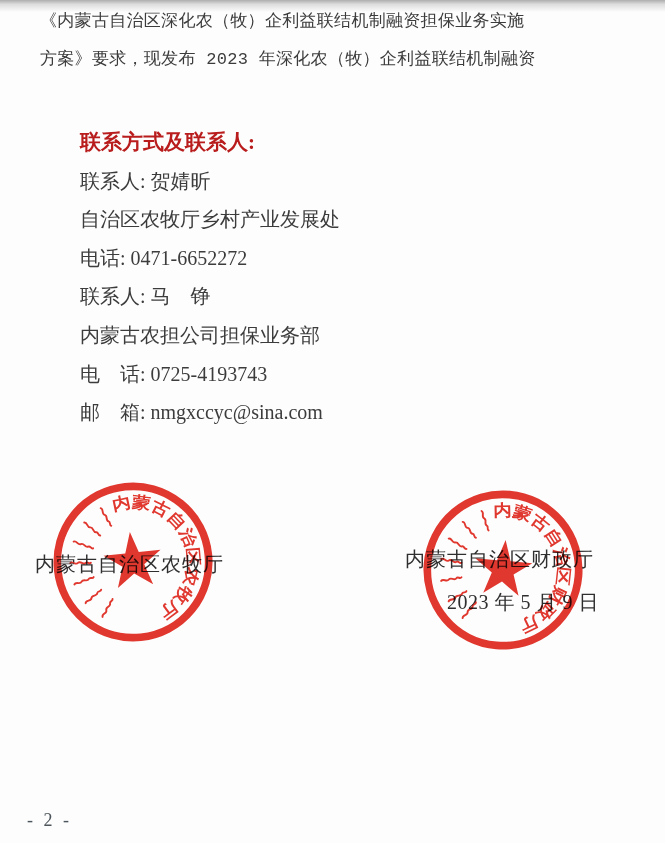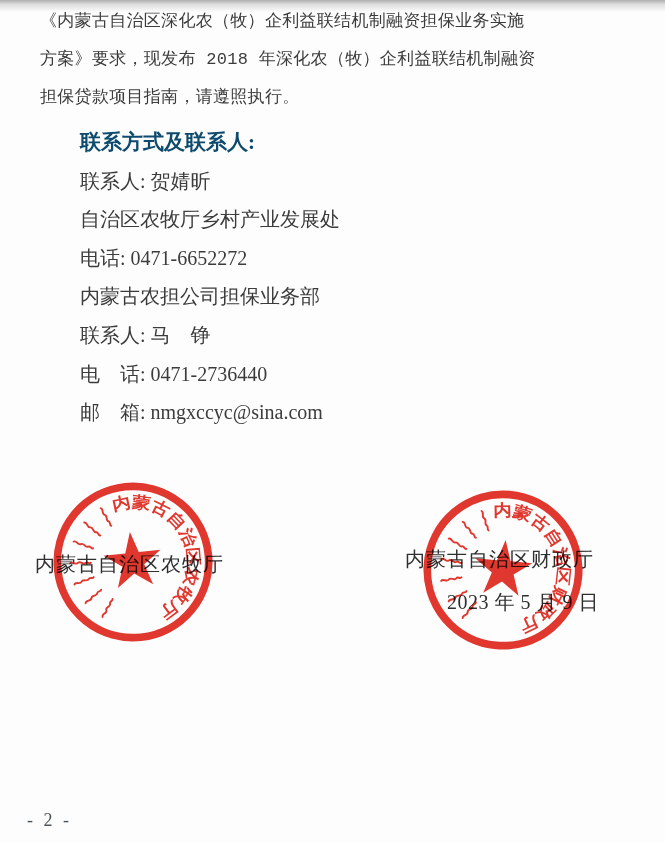--- a/index.html
+++ b/index.html
@@ -52,7 +52,7 @@
 
   <div class="para">
     <div class="line">《内蒙古自治区深化农（牧）企利益联结机制融资担保业务实施</div>
-    <div class="line">方案》要求，现发布 2018 年深化农（牧）企利益联结机制融资</div>
+    <div class="line">方案》要求，现发布 2023 年深化农（牧）企利益联结机制融资</div>
     <div class="line">担保贷款项目指南，请遵照执行。</div>
   </div>
 

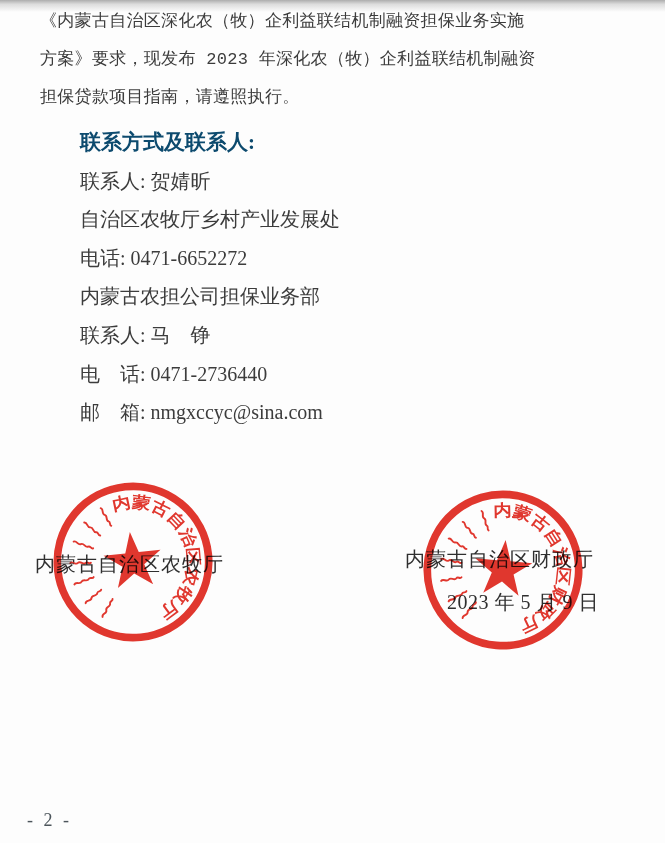--- a/index.html
+++ b/index.html
@@ -53,7 +53,6 @@
   <div class="para">
     <div class="line">《内蒙古自治区深化农（牧）企利益联结机制融资担保业务实施</div>
     <div class="line">方案》要求，现发布 2023 年深化农（牧）企利益联结机制融资</div>
-    <div class="line">担保贷款项目指南，请遵照执行。</div>
   </div>
 
   <div class="contacts">

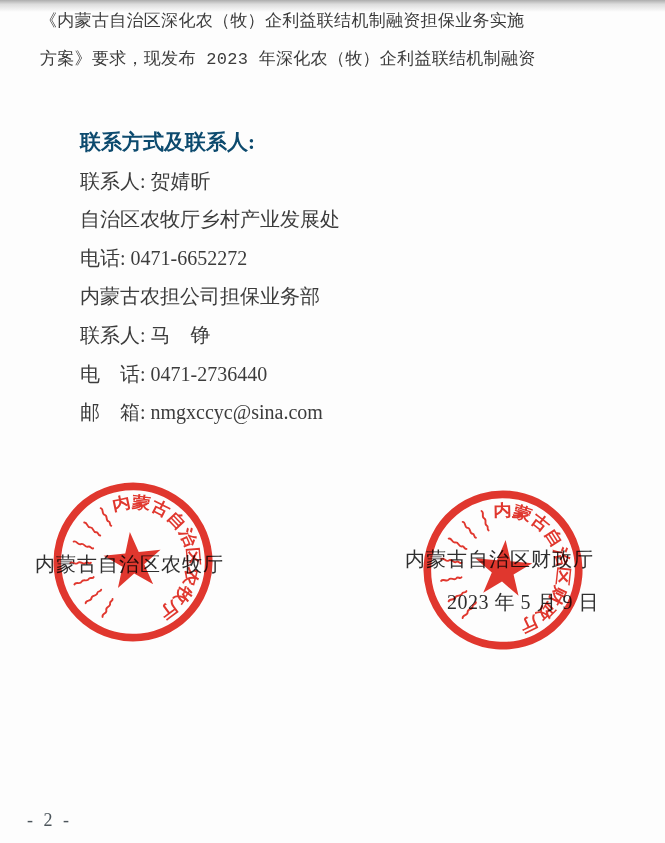--- a/index.html
+++ b/index.html
@@ -24,7 +24,7 @@
     position:absolute;left:80px;top:123px;
     font-size:20px;line-height:38.6px;
   }
-  .contacts .heading{font-weight:bold;font-size:21px;color:#0c4a6e;}
+  .contacts .heading{font-weight:bold;font-size:21px;color:#b91c1c;}
   .contacts div{white-space:nowrap;}
   .sig-text{
     position:absolute;z-index:1;

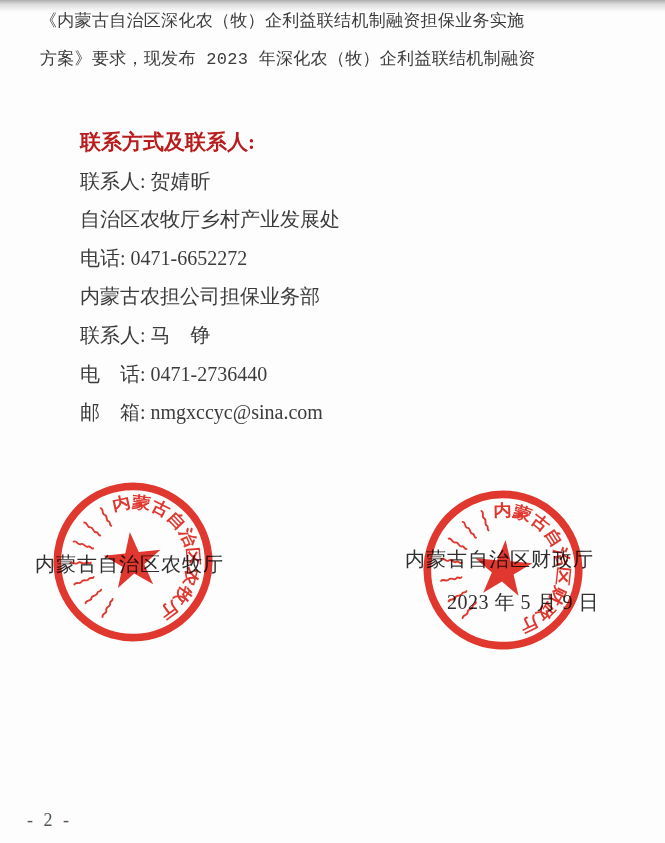--- a/index.html
+++ b/index.html
@@ -60,8 +60,8 @@
     <div>联系人: 贺婧昕</div>
     <div>自治区农牧厅乡村产业发展处</div>
     <div>电话: 0471-6652272</div>
+    <div>联系人: 马　铮</div>
     <div>内蒙古农担公司担保业务部</div>
-    <div>联系人: 马　铮</div>
     <div>电　话: 0471-2736440</div>
     <div>邮　箱: nmgxccyc@sina.com</div>
   </div>

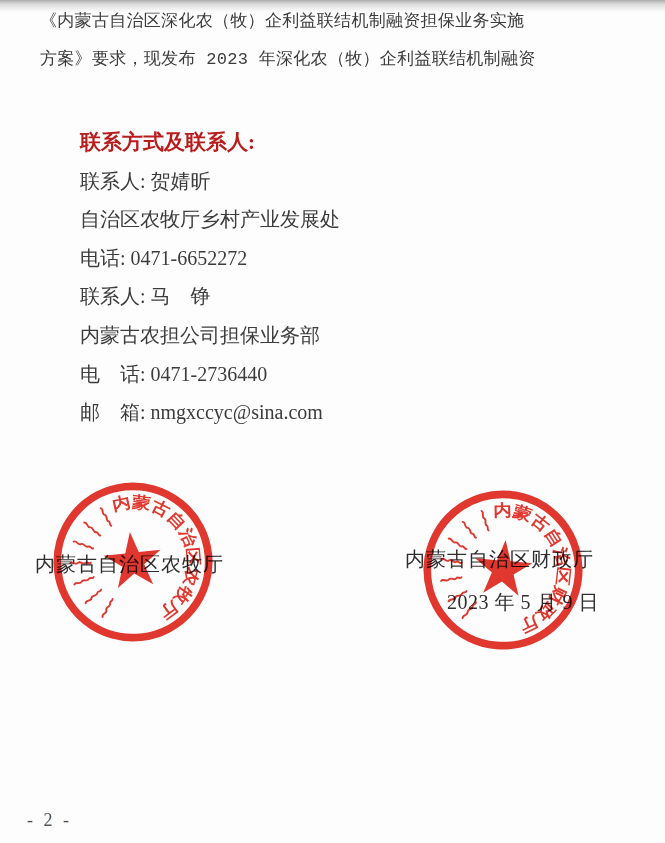--- a/index.html
+++ b/index.html
@@ -62,7 +62,7 @@
     <div>电话: 0471-6652272</div>
     <div>联系人: 马　铮</div>
     <div>内蒙古农担公司担保业务部</div>
-    <div>电　话: 0471-2736440</div>
+    <div>电　话: 0725-4193743</div>
     <div>邮　箱: nmgxccyc@sina.com</div>
   </div>
 

